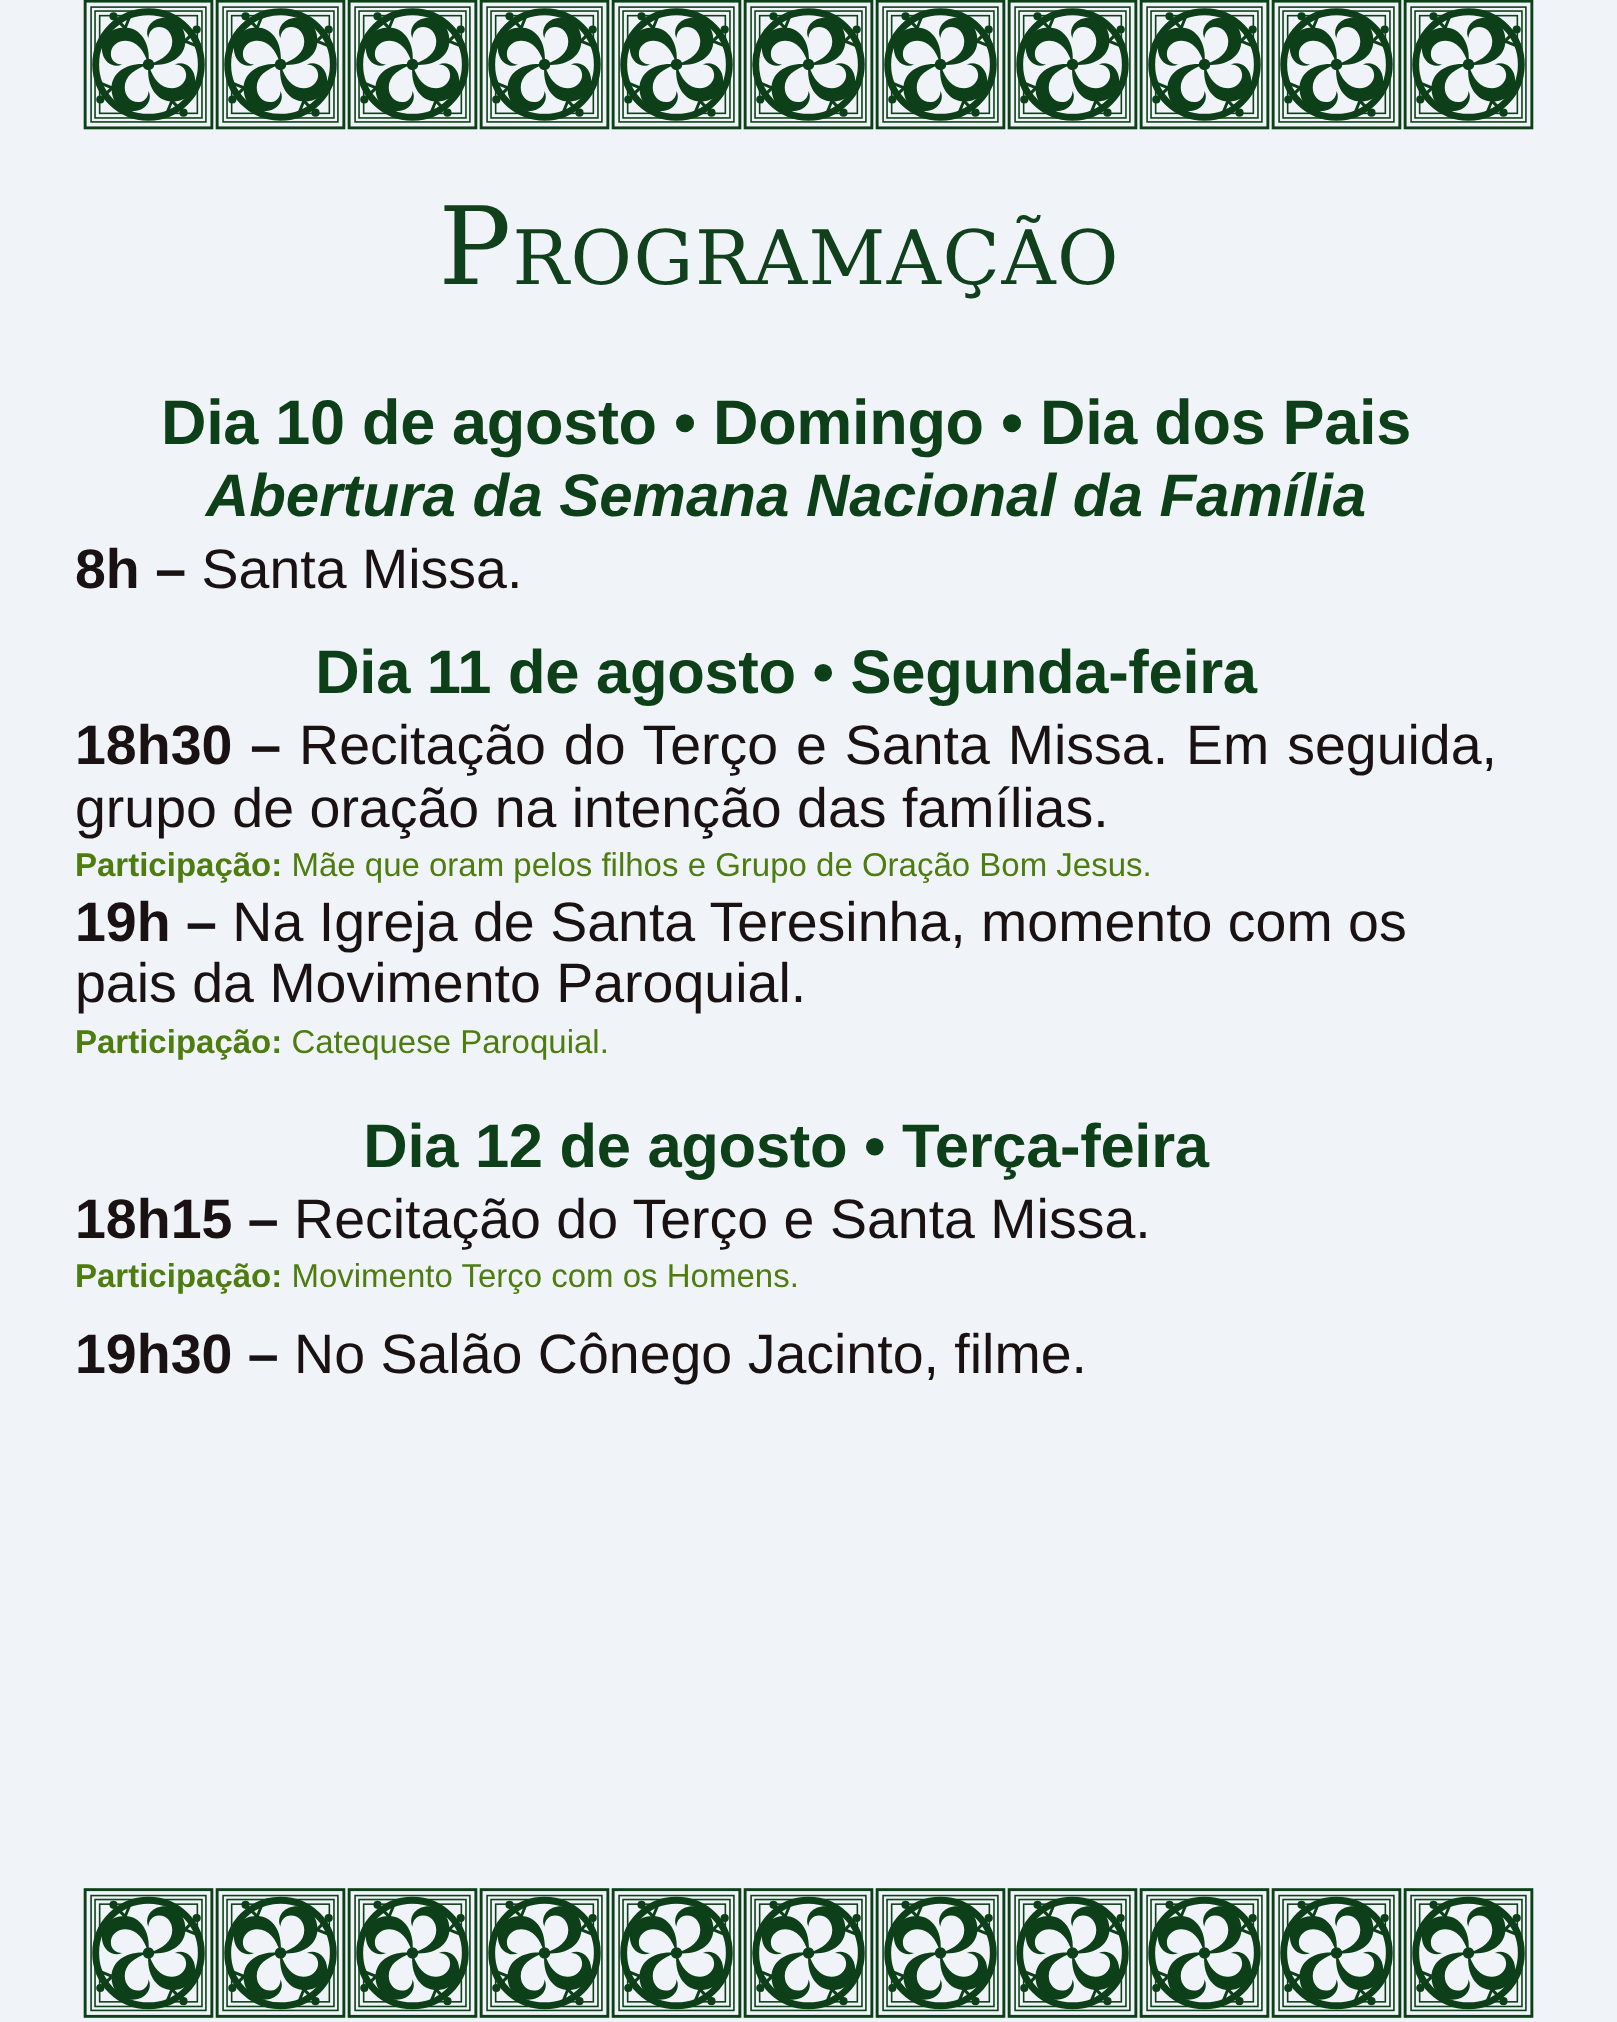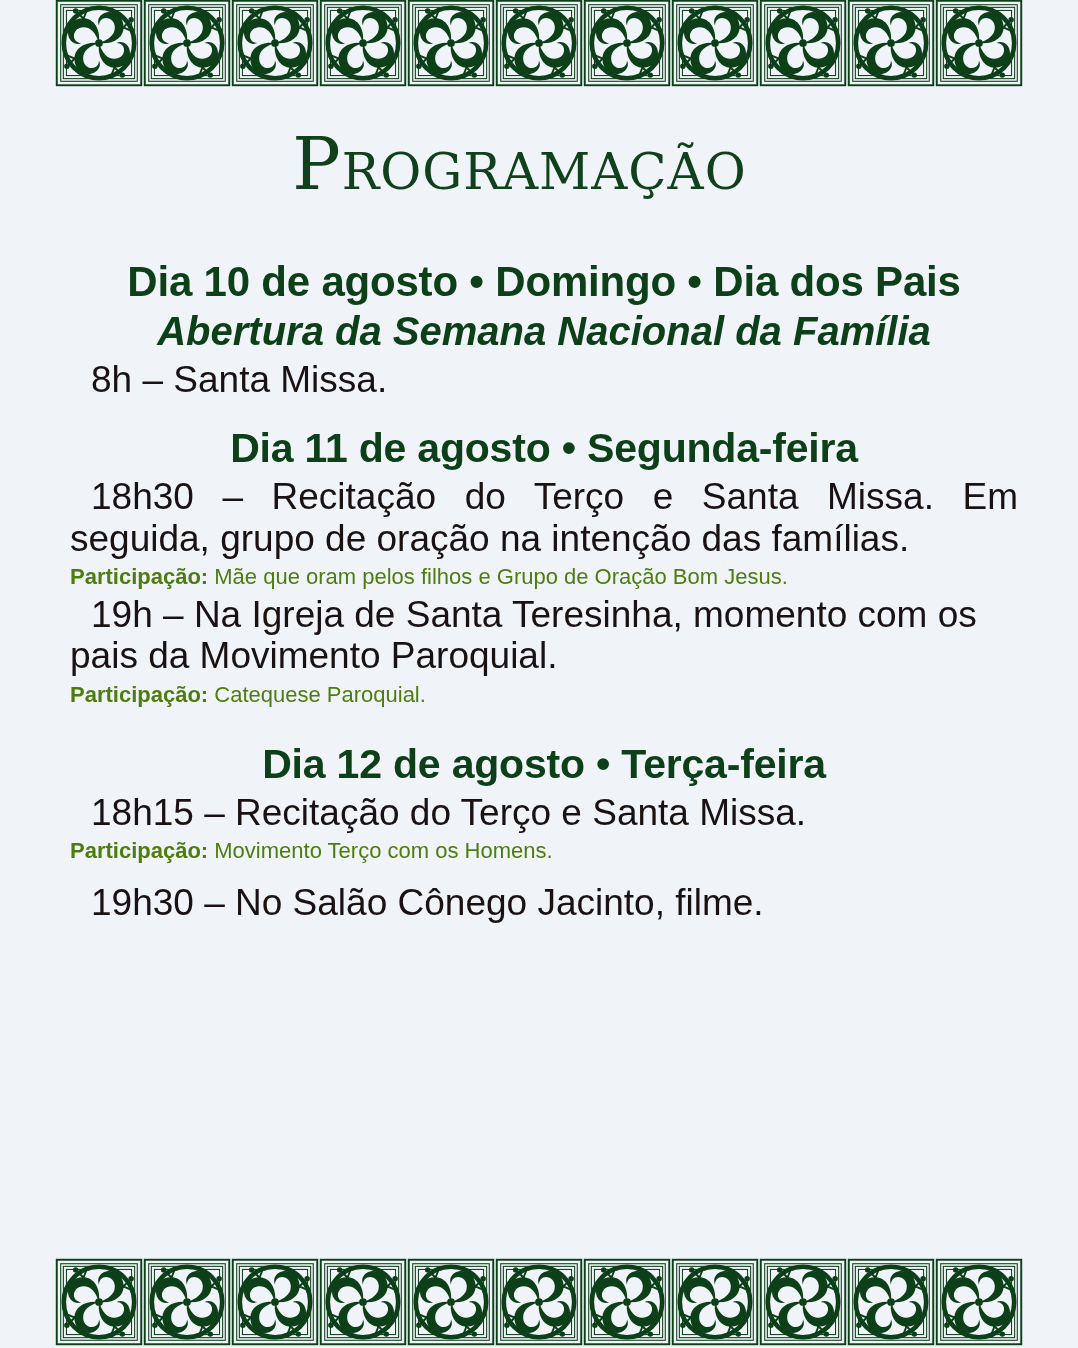--- a/index.html
+++ b/index.html
@@ -63,7 +63,7 @@
   .content {
     position: absolute;
     top: 258px;
-    left: 70px;
+    left: 50px;
     width: 948px;
   }
 

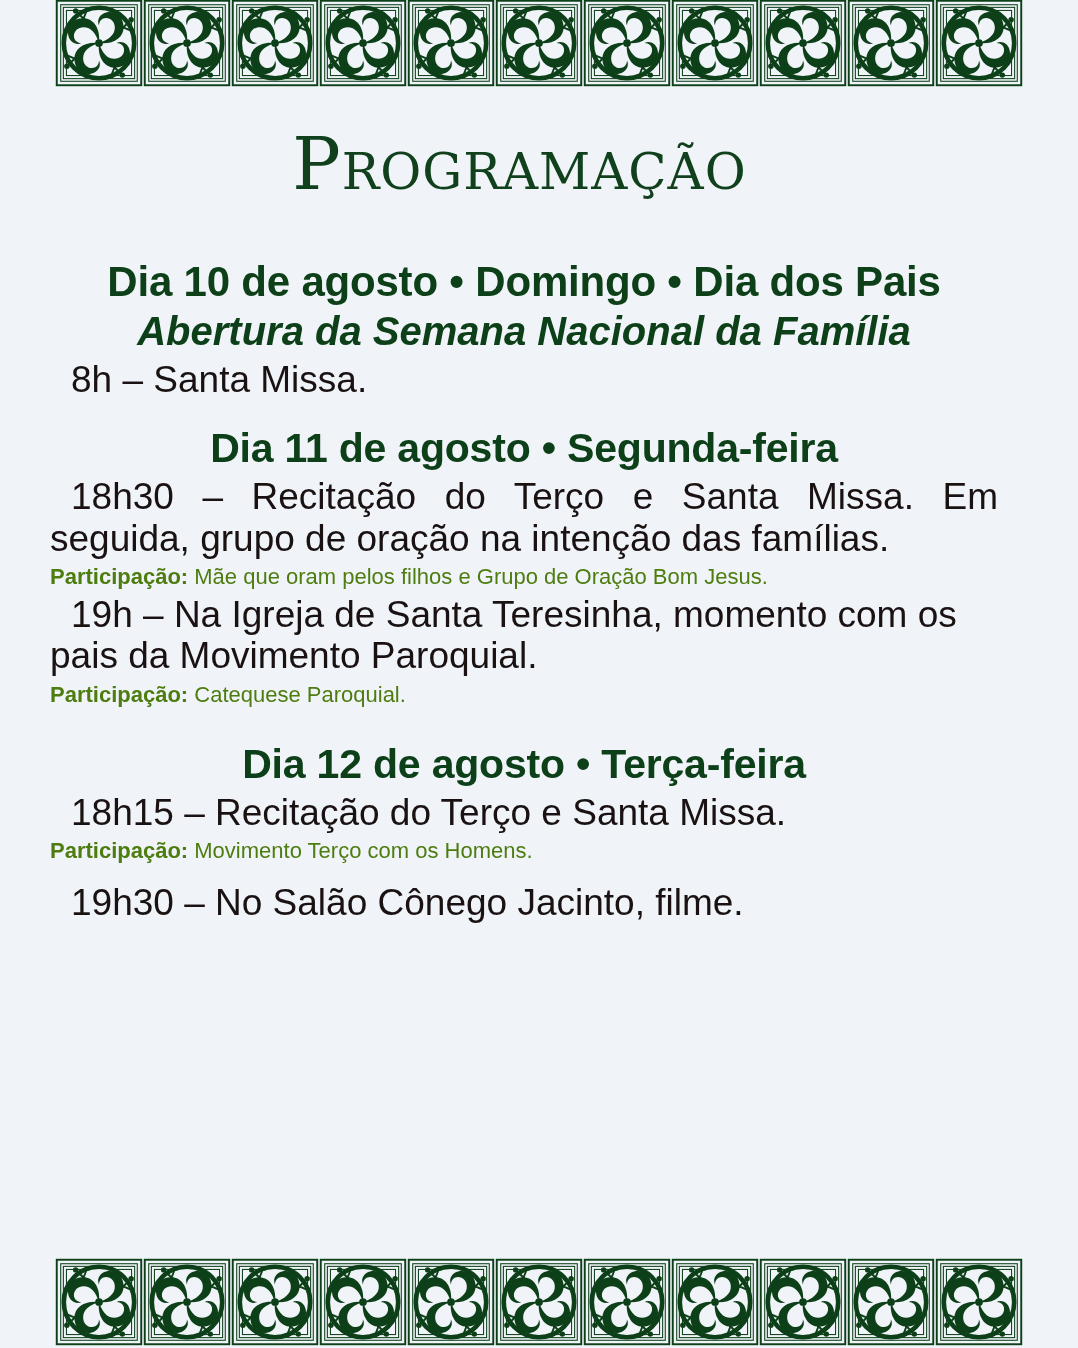--- a/index.html
+++ b/index.html
@@ -102,8 +102,7 @@
     text-align-last: left;
   }
   .entry .time {
-    font-weight: normal;
-    margin-left: 21px;
+    font-weight: bold;
   }
 
   .participation {

